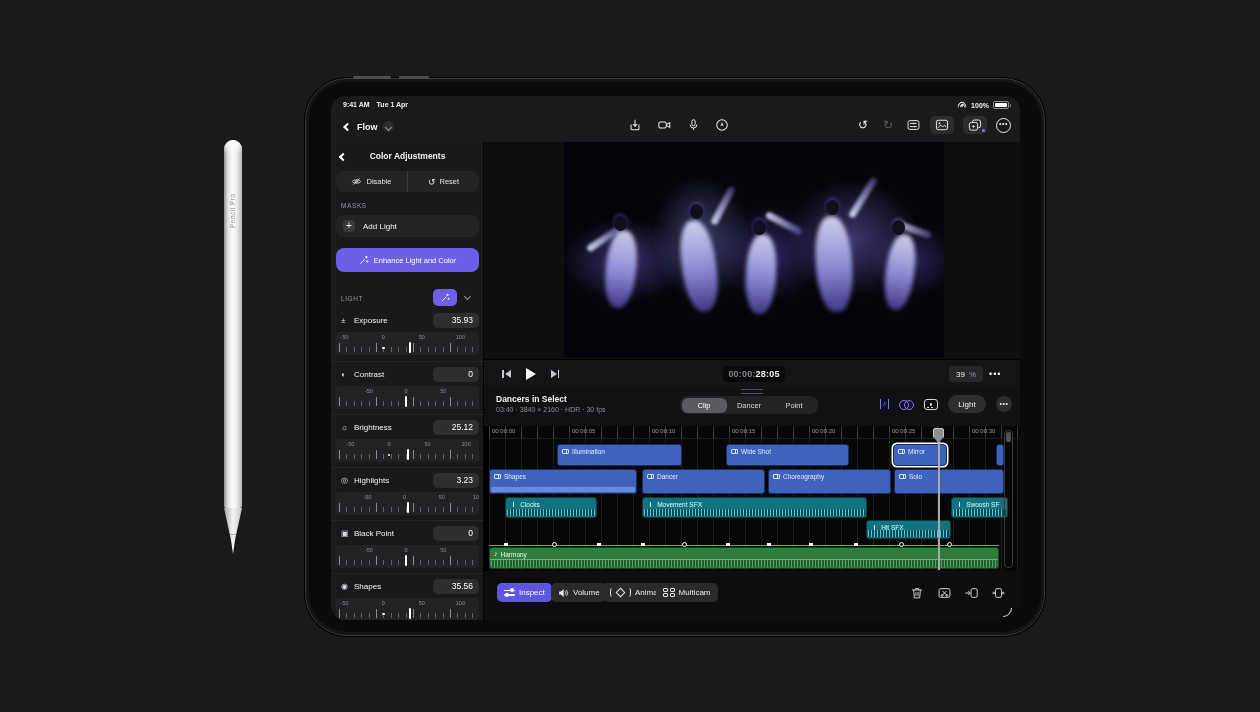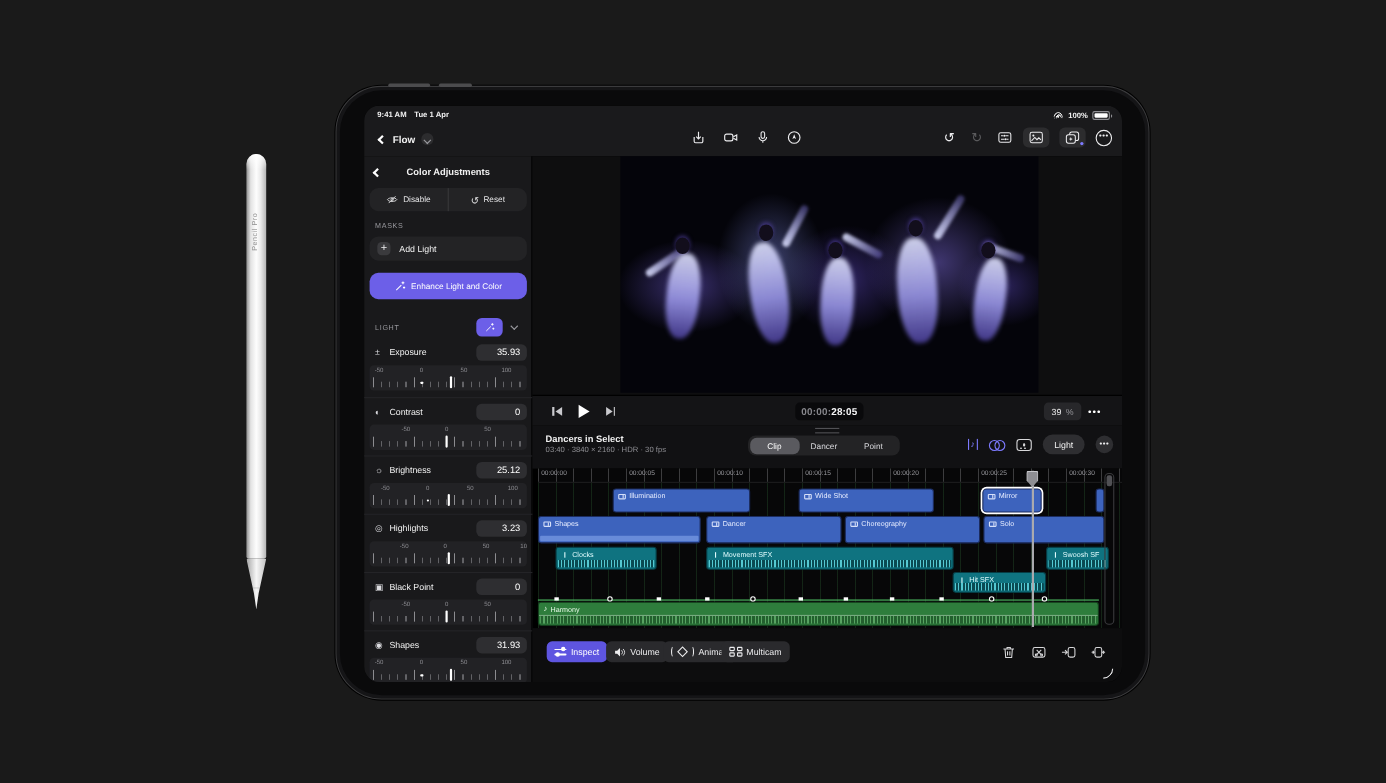--- a/index.html
+++ b/index.html
@@ -491,7 +491,7 @@
               <div class="s-head">
                 <span class="s-icon">◉</span>
                 <span class="s-name">Shapes</span>
-                <span class="s-value">31.93</span>
+                <span class="s-value">35.56</span>
               </div>
               <div class="s-ruler">
                 <span class="s-tick-label" style="left: 6%;">-50</span>

